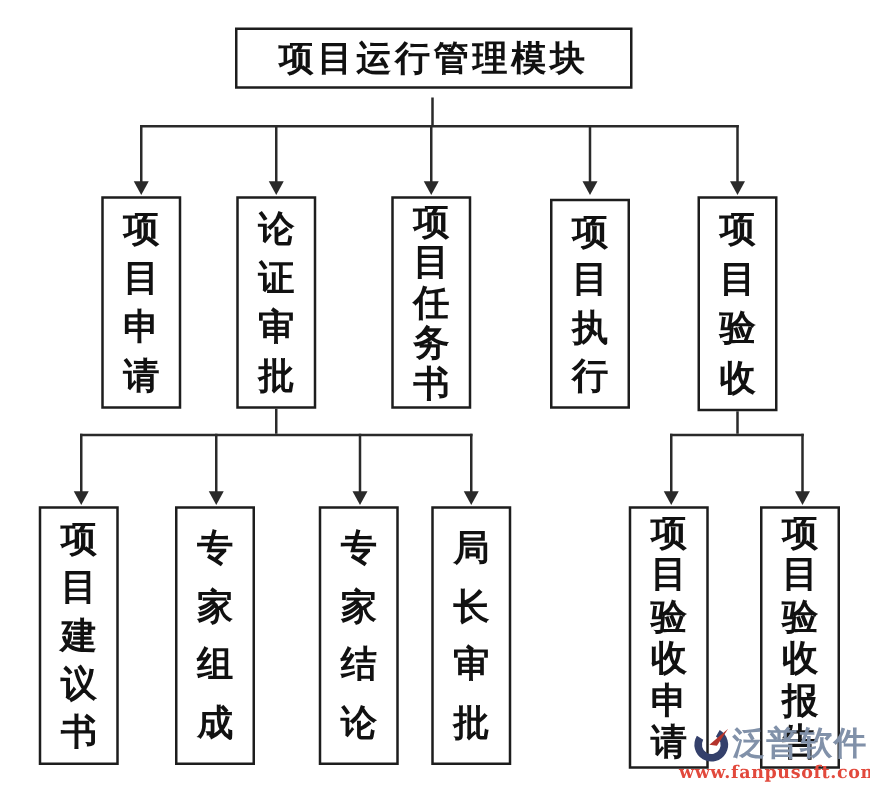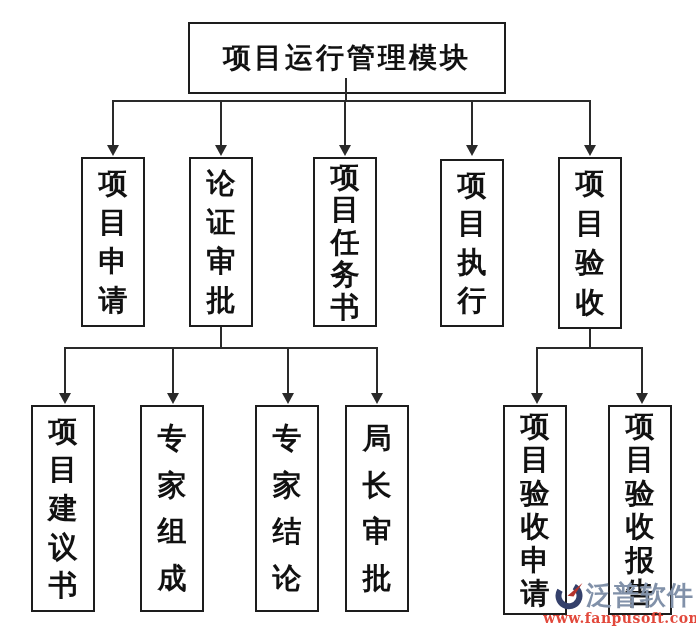--- a/index.html
+++ b/index.html
@@ -68,7 +68,7 @@
 
 <div class="canvas">
 
-  <div class="box top-box" style="left:188px;top:22px;width:318px;height:72px;">
+  <div class="box top-box" style="left:188px;top:22px;width:318px;height:49px;">
     <span>项目运行管理模块</span>
   </div>
 

